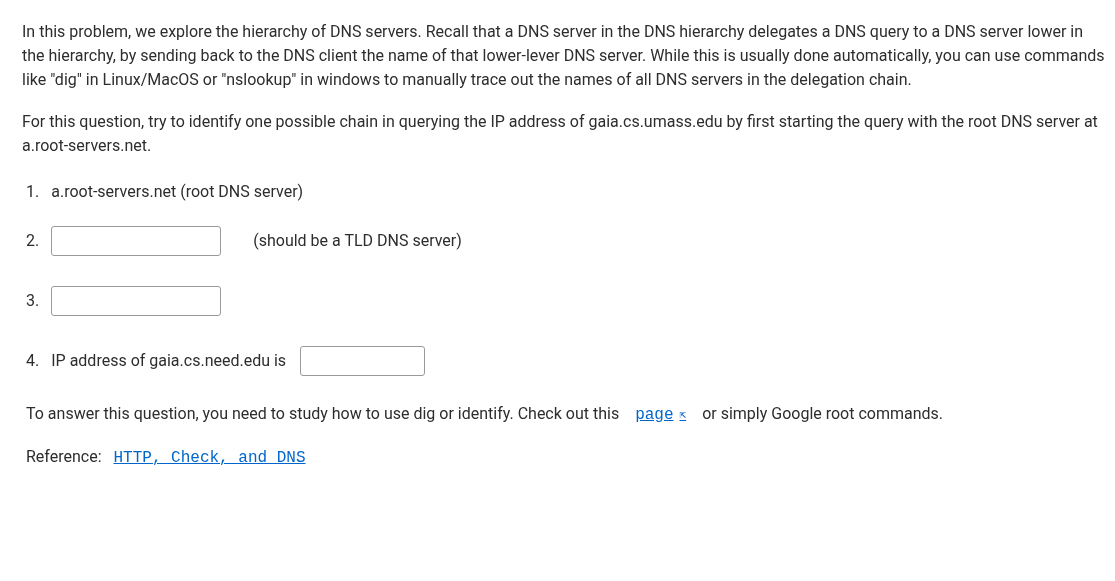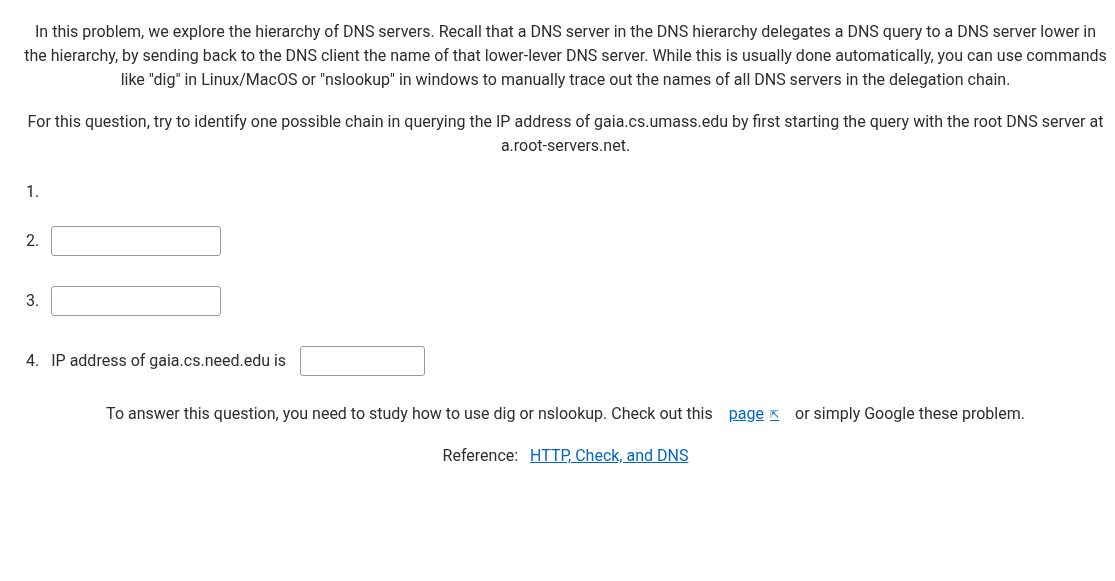--- a/index.html
+++ b/index.html
@@ -6,7 +6,6 @@
       box-sizing: border-box;
       margin: 4px;
       padding: 0;
-      text-align: center;
     }
     body {
       font-family: -apple-system, BlinkMacSystemFont, "Segoe UI", Roboto, "Helvetica Neue", Arial, sans-serif;

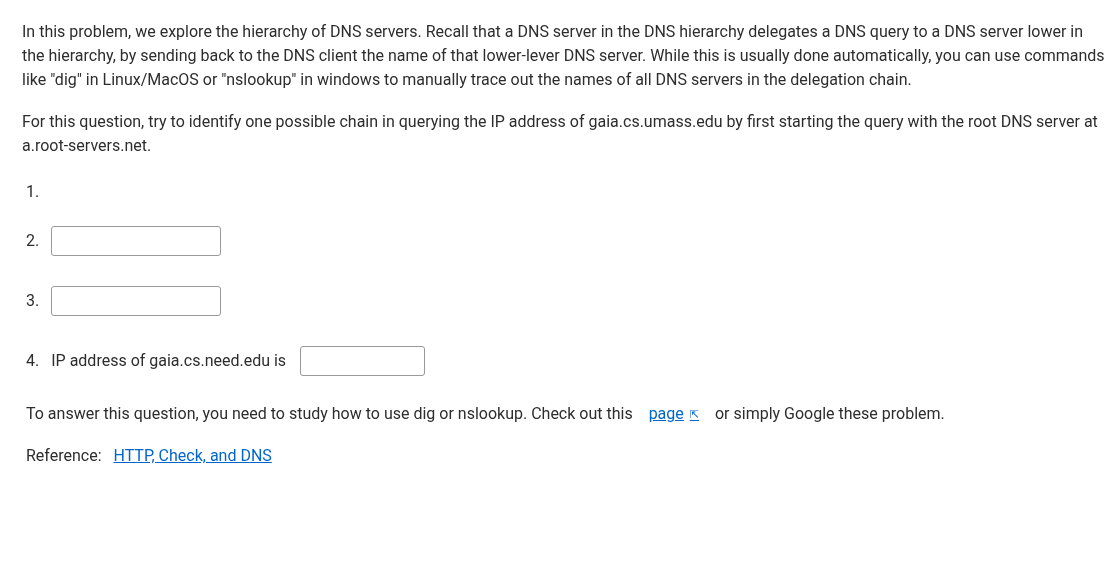--- a/index.html
+++ b/index.html
@@ -69,6 +69,7 @@
 
 <div class="row row-tight">
   <span class="num">1.</span>
+  <span>a.root-servers.net  (root DNS server)</span>
 </div>
 
 <div class="row">

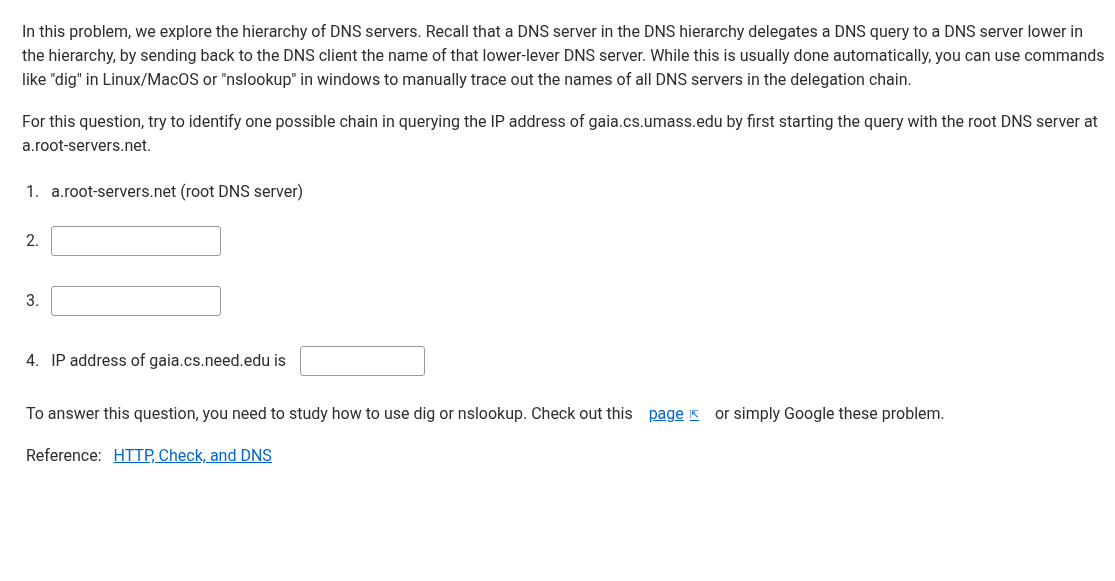--- a/index.html
+++ b/index.html
@@ -75,6 +75,7 @@
 <div class="row">
   <span class="num">2.</span>
   <input type="text" value="" style="">
+  <span class="hint">(should be a TLD DNS server)</span>
 </div>
 
 <div class="row">

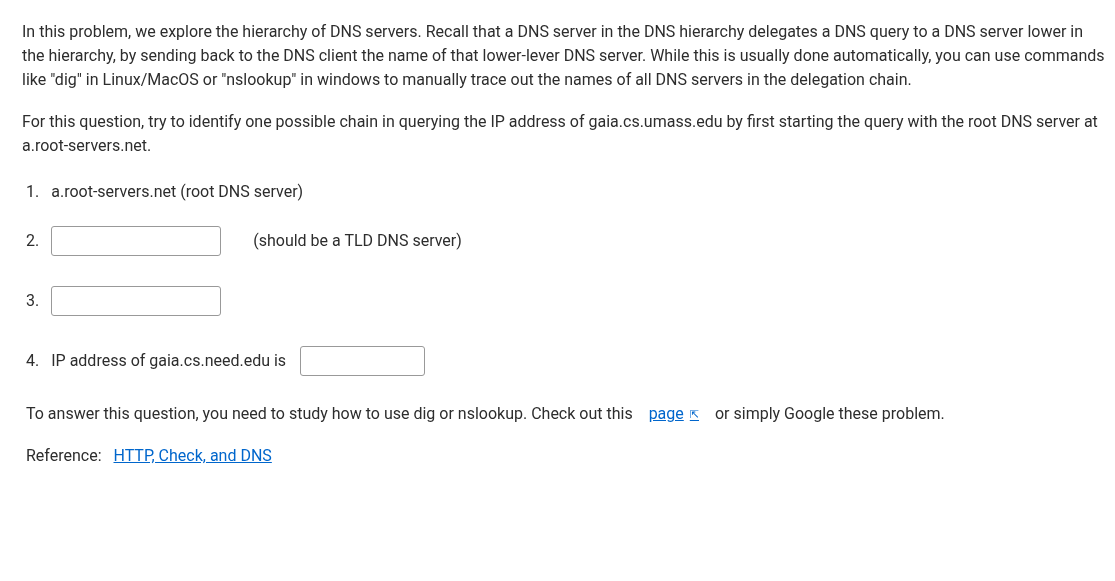--- a/index.html
+++ b/index.html
@@ -90,7 +90,7 @@
 </div>
 
 <p>
-  <span>To answer this question, you need to study how to use dig or nslookup. Check out this </span><a href="#"><span>page</span><span class="ext-icon">⇱</span></a><span> or simply Google these problem.</span>
+  <span>To answer this question, you need to study how to use dig or identify. Check out this </span><a href="#"><span>page</span><span class="ext-icon">⇱</span></a><span> or simply Google these problem.</span>
 </p>
 
 <p class="ref">

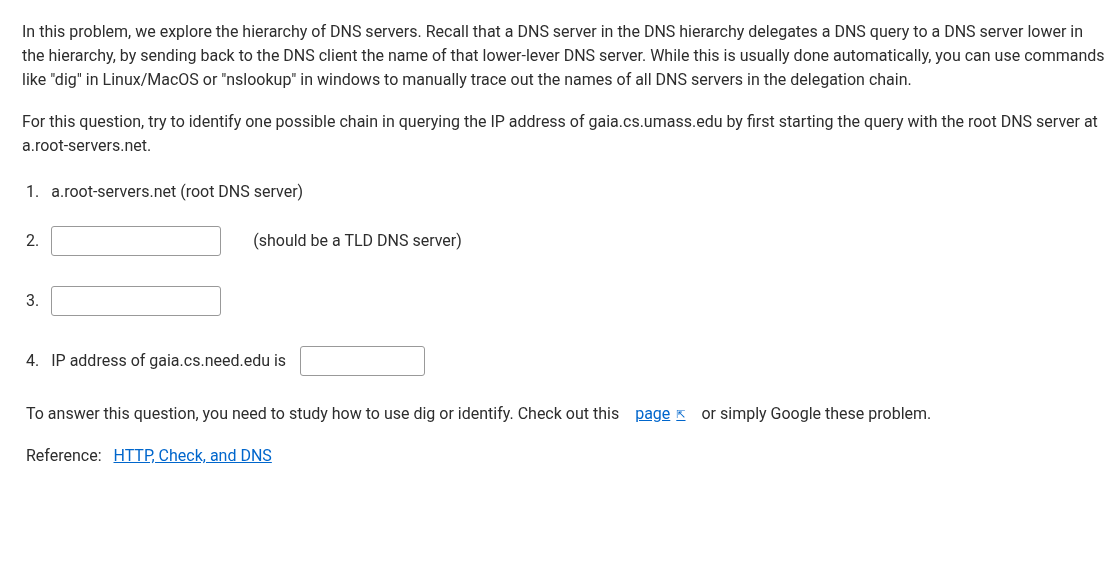--- a/index.html
+++ b/index.html
@@ -49,6 +49,7 @@
     a {
       color: #0066cc;
       text-decoration: underline;
+      font-family: Liberation Mono, monospace;
     }
     .ext-icon {
       font-size: 11px;

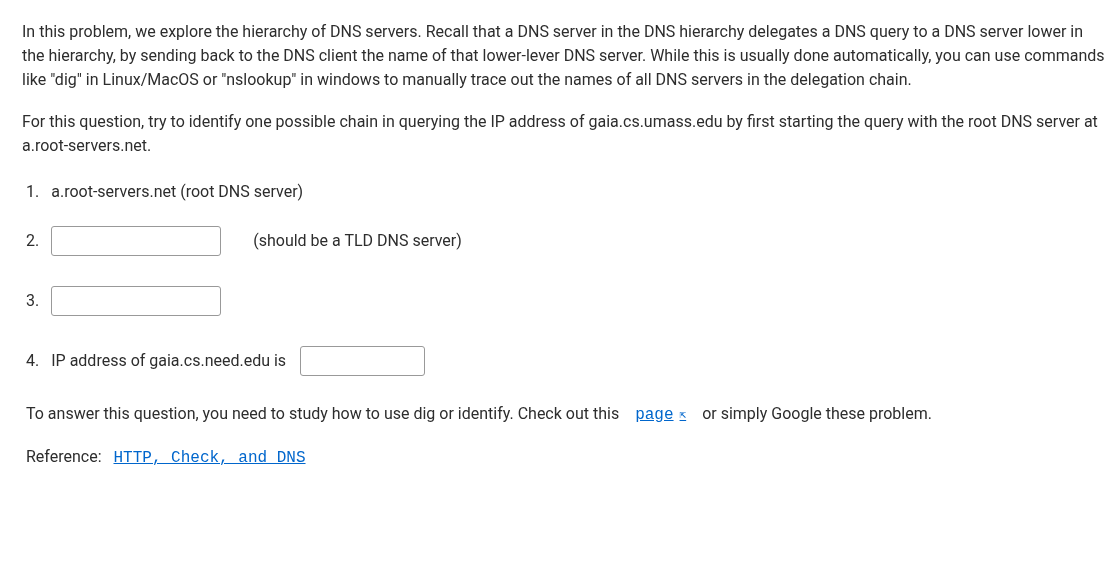--- a/index.html
+++ b/index.html
@@ -91,7 +91,7 @@
 </div>
 
 <p>
-  <span>To answer this question, you need to study how to use dig or identify. Check out this </span><a href="#"><span>page</span><span class="ext-icon">⇱</span></a><span> or simply Google these problem.</span>
+  <span>To answer this question, you need to study how to use dig or identify. Check out this </span><a href="#"><span>page</span><span class="ext-icon">⇱</span></a><span> or simply Google root commands.</span>
 </p>
 
 <p class="ref">

